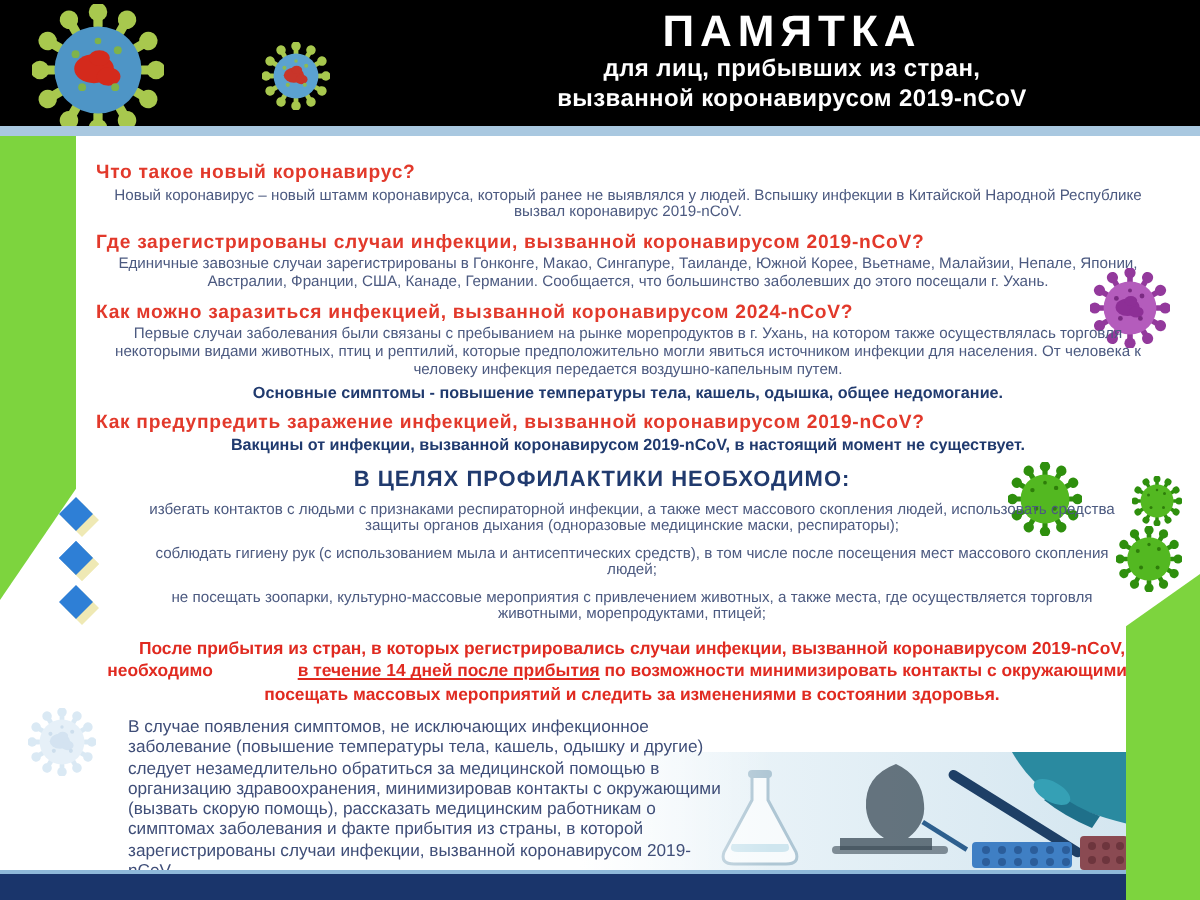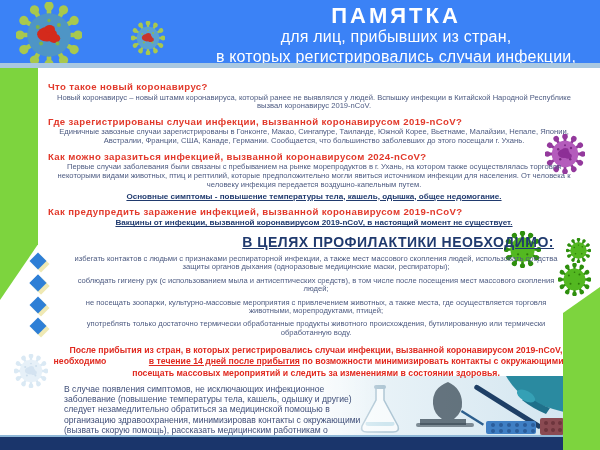--- a/index.html
+++ b/index.html
@@ -6,7 +6,7 @@
   .page{position:relative;width:600px;height:450px;overflow:hidden;background:#fff;
         font-family:"Liberation Sans",sans-serif;}
   
-  .header{position:absolute;left:0;top:0;width:600px;height:63px;background:#3b82f6;overflow:hidden;}
+  .header{position:absolute;left:0;top:0;width:600px;height:63px;background:#000000;overflow:hidden;}
   .header-strip{position:absolute;left:0;top:63px;width:600px;height:5px;background:#a9c8e0;}
   .title-block{position:absolute;left:200px;top:4px;width:392px;text-align:center;color:#fff;}
   .main-title{font-size:22px;font-weight:800;letter-spacing:3px;line-height:1.05;}

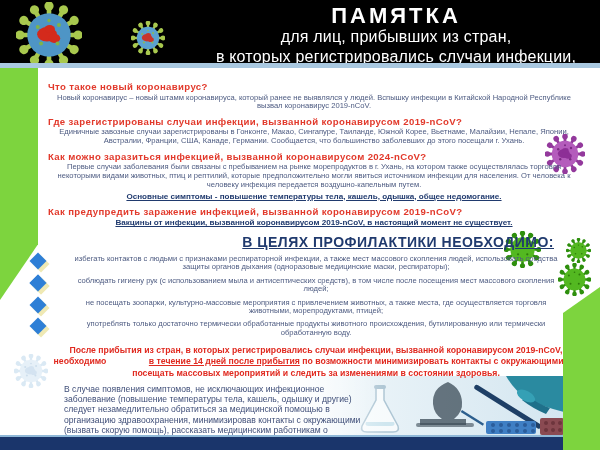--- a/index.html
+++ b/index.html
@@ -10,7 +10,7 @@
   .header-strip{position:absolute;left:0;top:63px;width:600px;height:5px;background:#a9c8e0;}
   .title-block{position:absolute;left:200px;top:4px;width:392px;text-align:center;color:#fff;}
   .main-title{font-size:22px;font-weight:800;letter-spacing:3px;line-height:1.05;}
-  .subtitle{font-size:16px;font-weight:normal;line-height:1.22;letter-spacing:.2px;}
+  .subtitle{font-size:12px;font-weight:bold;line-height:1.22;letter-spacing:.2px;}
   .virus{position:absolute;}
   
   .green-left{position:absolute;left:0;top:68px;width:38px;height:232px;background:#7dd43e;

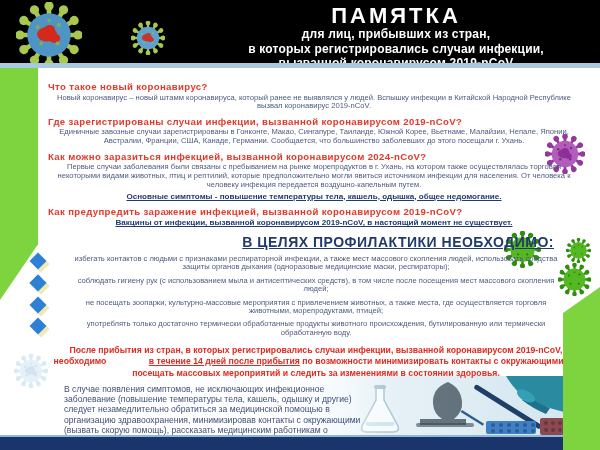--- a/index.html
+++ b/index.html
@@ -128,7 +128,6 @@
     <div class="title-block">
       <div class="main-title">ПАМЯТКА</div>
       <div class="subtitle">для лиц, прибывших из стран,</div>
-      <div class="subtitle">в которых регистрировались случаи инфекции,</div>
       <div class="subtitle">вызванной коронавирусом 2019-nCoV</div>
     </div>
   </div>

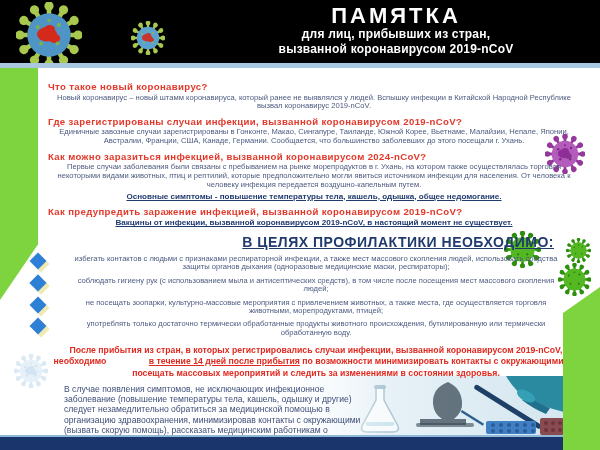--- a/index.html
+++ b/index.html
@@ -21,7 +21,7 @@
   .content{position:absolute;left:48px;top:76px;width:546px;z-index:4;}
   .q{font-size:9.6px;font-weight:bold;color:#e2392b;letter-spacing:.35px;margin:5px 0 1.5px;}
   .a{font-size:7.6px;color:#4c5a80;line-height:1.15;margin:0 14px 2px 0;text-align:center;}
-  .a.bold{font-weight:bold;color:#203a6e;font-size:8.1px;text-decoration:underline;}
+  .a.bold{font-weight:bold;color:#203a6e;font-size:8.1px;}
   .prevention-heading{margin:6px 40px 5px 0;text-align:right;font-size:14px;font-weight:bold;
                       color:#203a6e;text-decoration:underline;letter-spacing:.5px;}
   .bullet{position:relative;padding-left:20px;margin:0 30px 4.5px 0;font-size:7.6px;

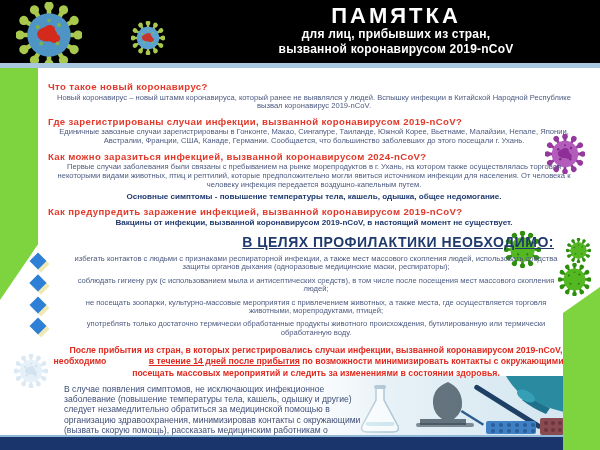--- a/index.html
+++ b/index.html
@@ -22,8 +22,8 @@
   .q{font-size:9.6px;font-weight:bold;color:#e2392b;letter-spacing:.35px;margin:5px 0 1.5px;}
   .a{font-size:7.6px;color:#4c5a80;line-height:1.15;margin:0 14px 2px 0;text-align:center;}
   .a.bold{font-weight:bold;color:#203a6e;font-size:8.1px;}
-  .prevention-heading{margin:6px 40px 5px 0;text-align:right;font-size:14px;font-weight:bold;
-                      color:#203a6e;text-decoration:underline;letter-spacing:.5px;}
+  .prevention-heading{margin:6px 40px 5px 0;text-align:center;font-size:11px;font-weight:bold;
+                      color:#203a6e;letter-spacing:.5px;}
   .bullet{position:relative;padding-left:20px;margin:0 30px 4.5px 0;font-size:7.6px;
           color:#4c5a80;line-height:1.15;text-align:center;}
   .diamond{position:absolute;left:-16px;top:0;width:12px;height:12px;}

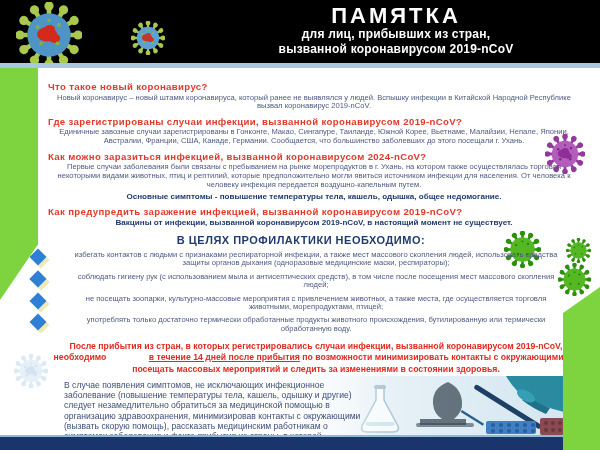--- a/index.html
+++ b/index.html
@@ -184,10 +184,6 @@
     <div class="bullet">
       <span class="diamond"></span>
       <span>не посещать зоопарки, культурно-массовые мероприятия с привлечением животных, а также места, где осуществляется торговля животными, морепродуктами, птицей;</span>
-    </div>
-    <div class="bullet">
-      <span class="diamond"></span>
-      <span>употреблять только достаточно термически обработанные продукты животного происхождения, бутилированную или термически обработанную воду.</span>
     </div>
 
     <div class="arrival">

